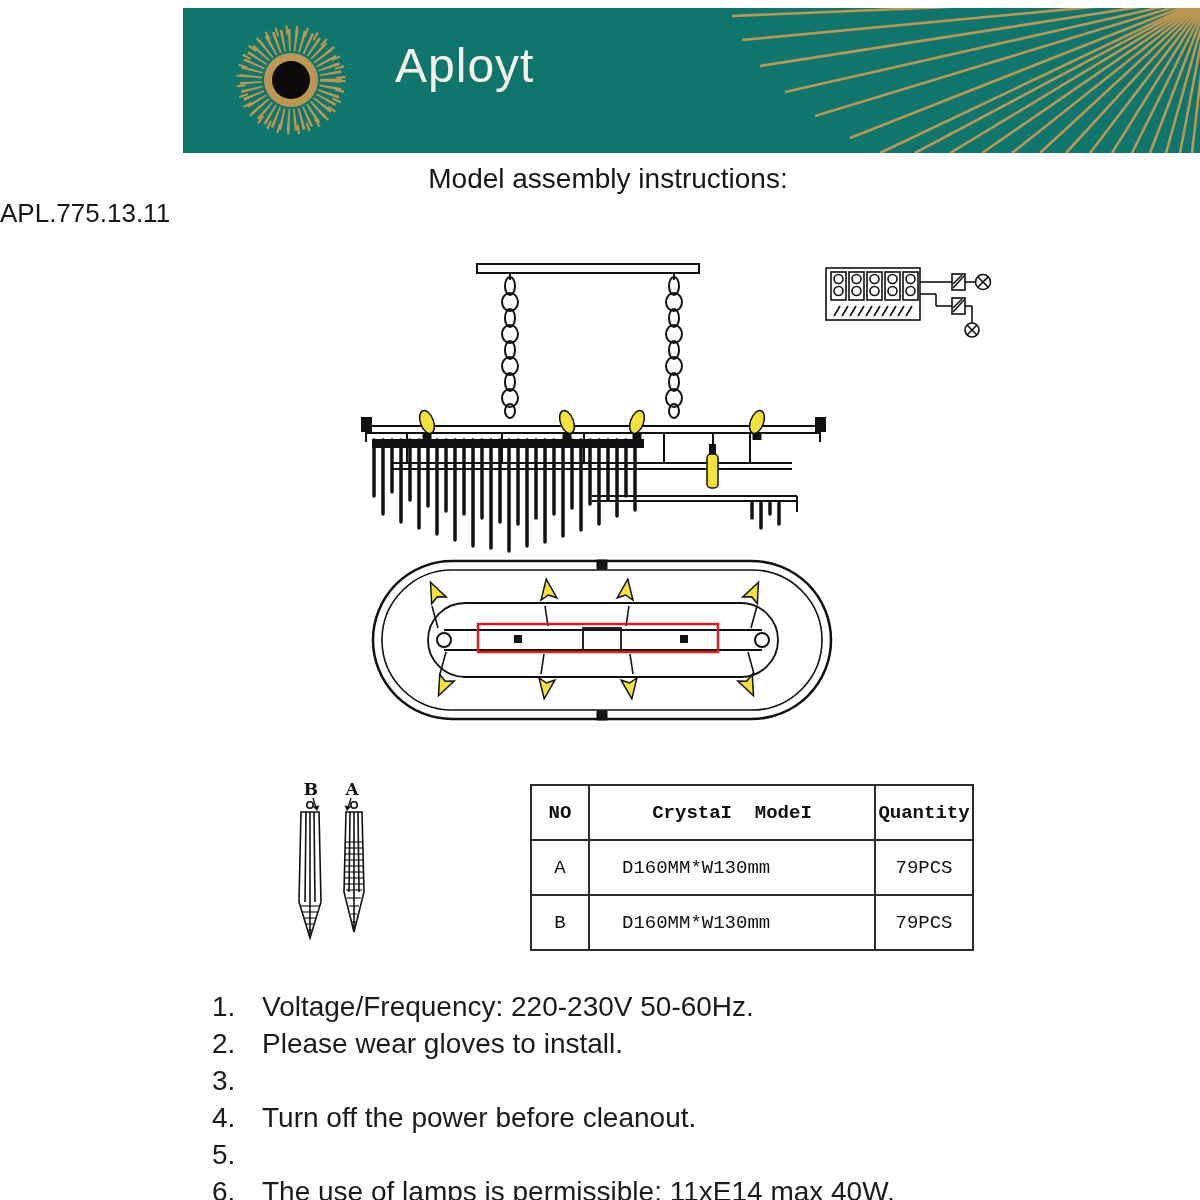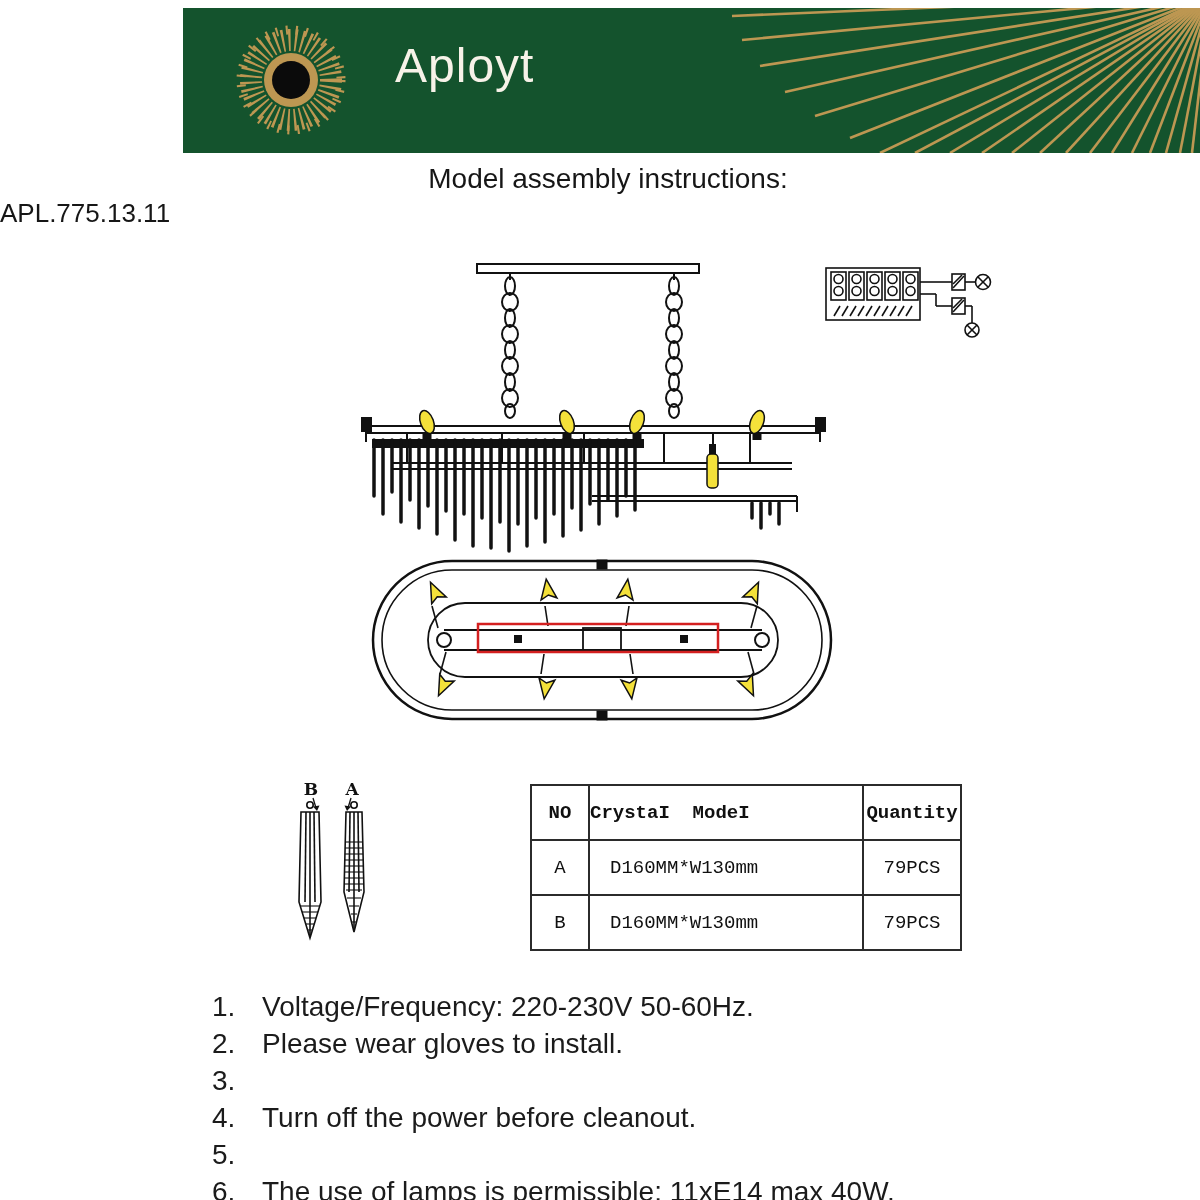--- a/index.html
+++ b/index.html
@@ -7,7 +7,7 @@
         font-family:"Liberation Sans",sans-serif;color:#141414;}
 
   
-  .band{position:absolute;left:183px;top:8px;right:0;height:145px;background:#14532d;}
+  .band{position:absolute;left:183px;top:8px;right:0;height:145px;background:#0f766e;}
   .starburst{position:absolute;left:48px;top:12px;}
   .brand{position:absolute;left:212px;top:30px;font-size:48px;font-weight:500;
          color:#f7f2e8;letter-spacing:1px;}

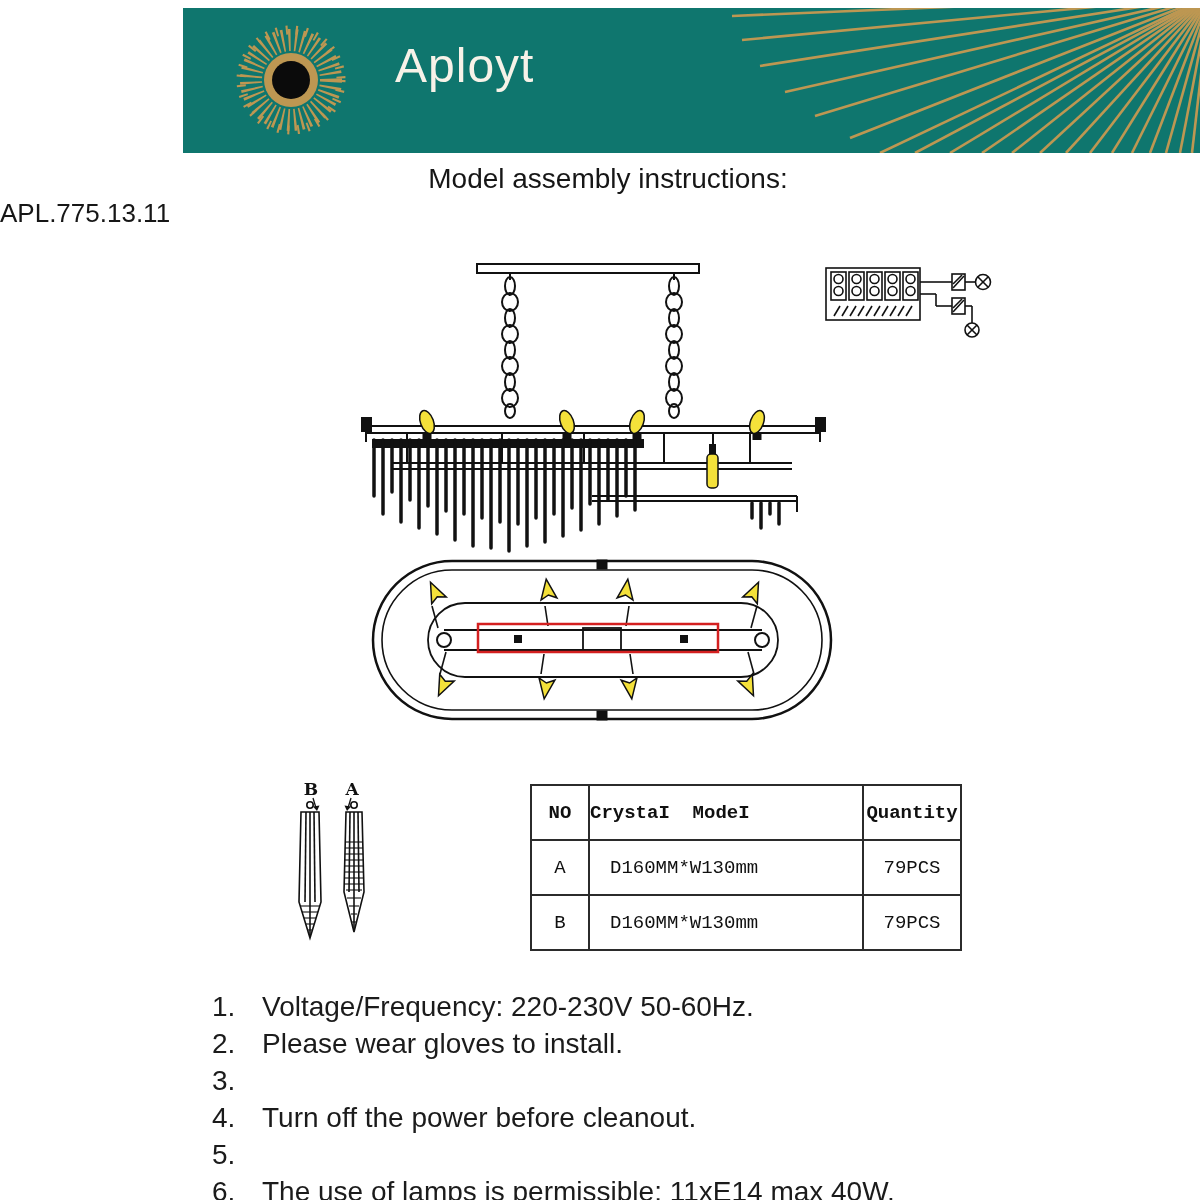--- a/index.html
+++ b/index.html
@@ -32,7 +32,7 @@
   .col-no{width:56px;text-align:center;}
   .col-model{width:252px;}
   td.col-model{text-align:left;padding-left:20px;}
-  th.col-model{text-align:left;}
+  th.col-model{text-align:center;}
   .col-qty{width:96px;text-align:center;border-radius:13px;}
 
   

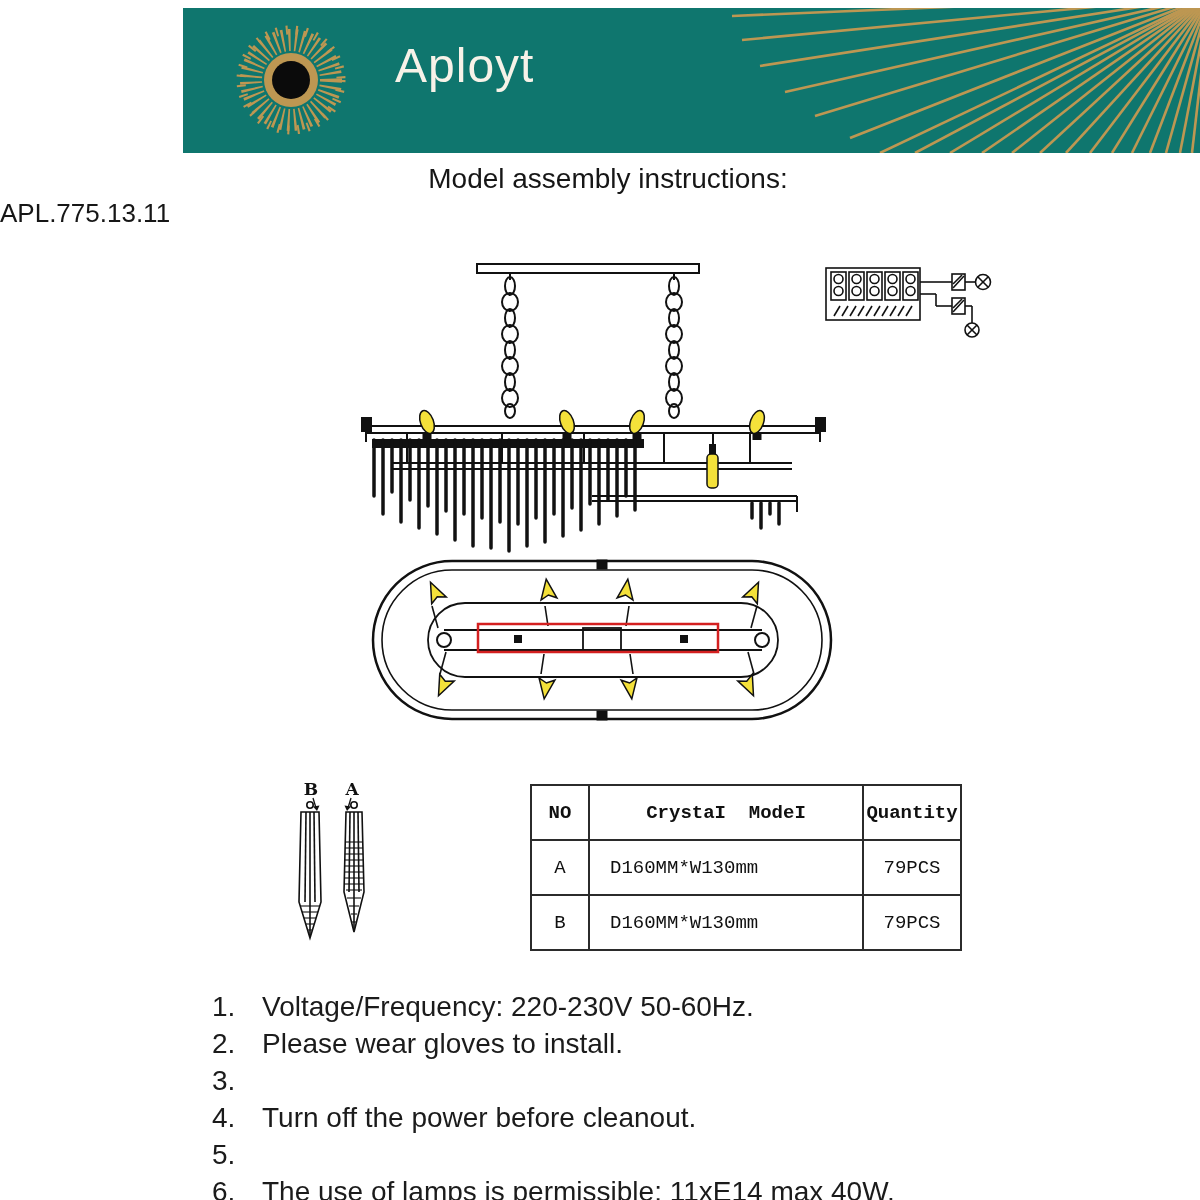--- a/index.html
+++ b/index.html
@@ -31,7 +31,7 @@
   .spec th{font-weight:700;text-align:center;}
   .col-no{width:56px;text-align:center;}
   .col-model{width:252px;}
-  td.col-model{text-align:left;padding-left:20px;}
+  td.col-model{text-align:left;padding-left:32px;}
   th.col-model{text-align:center;}
   .col-qty{width:96px;text-align:center;border-radius:13px;}
 

